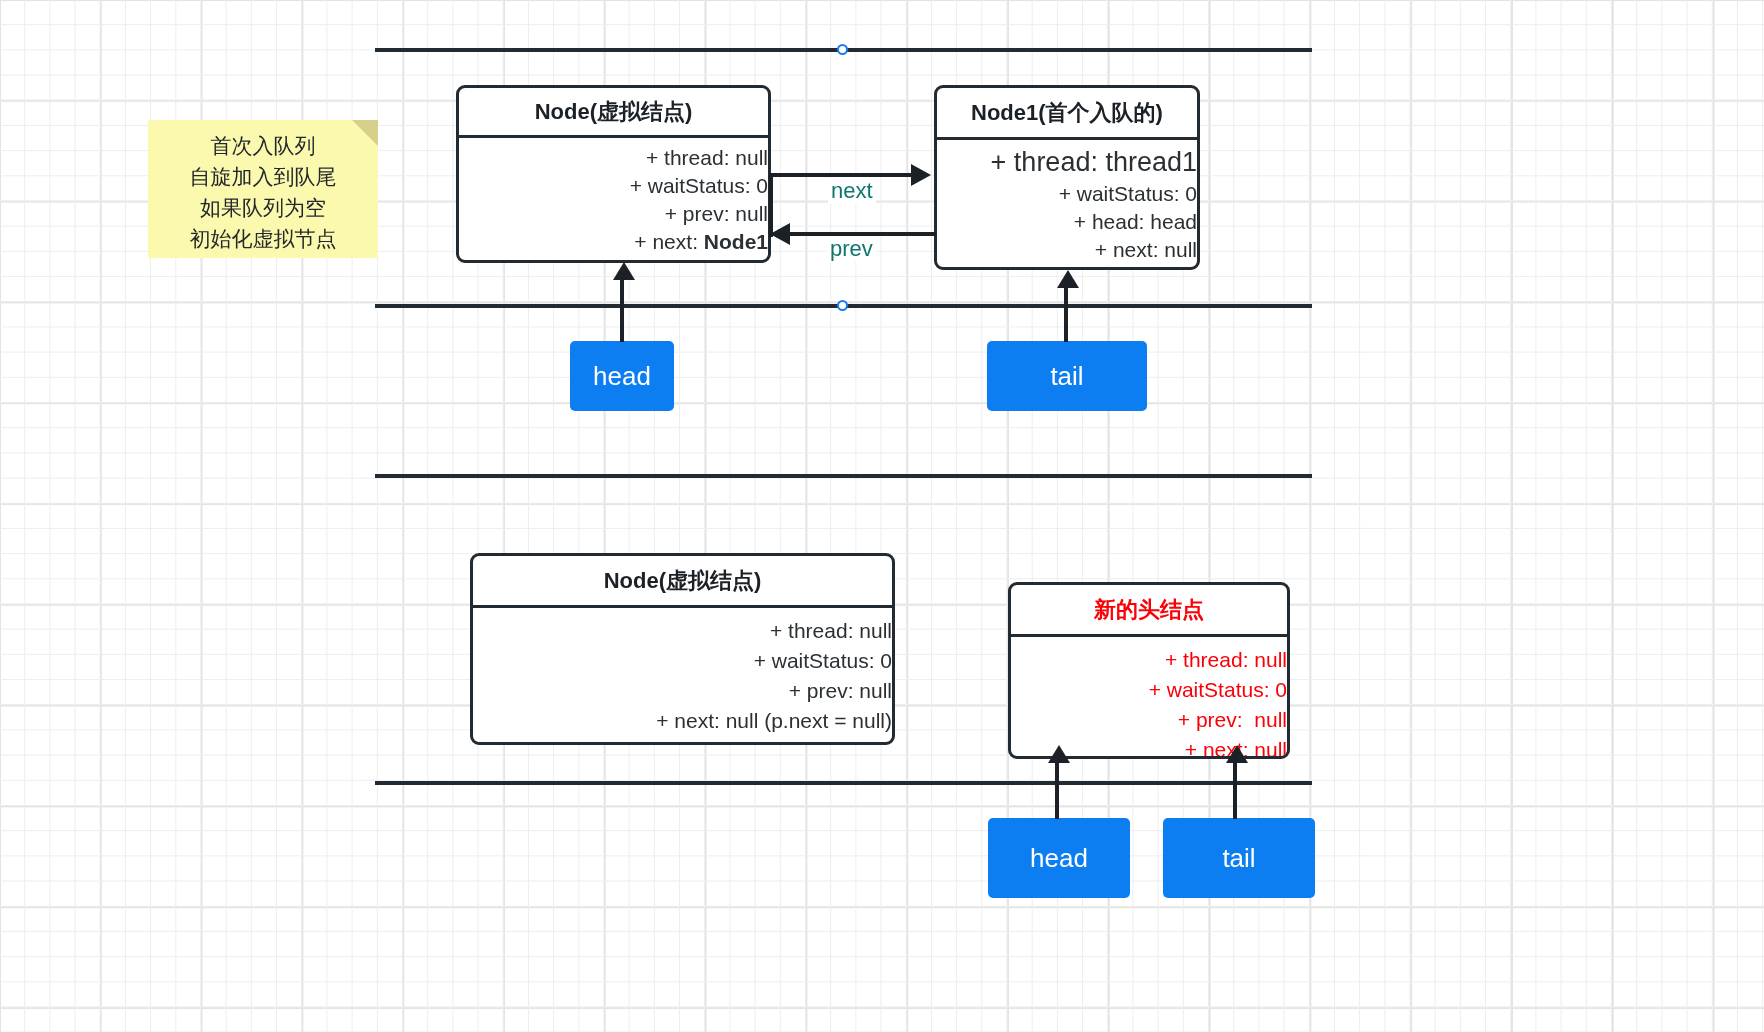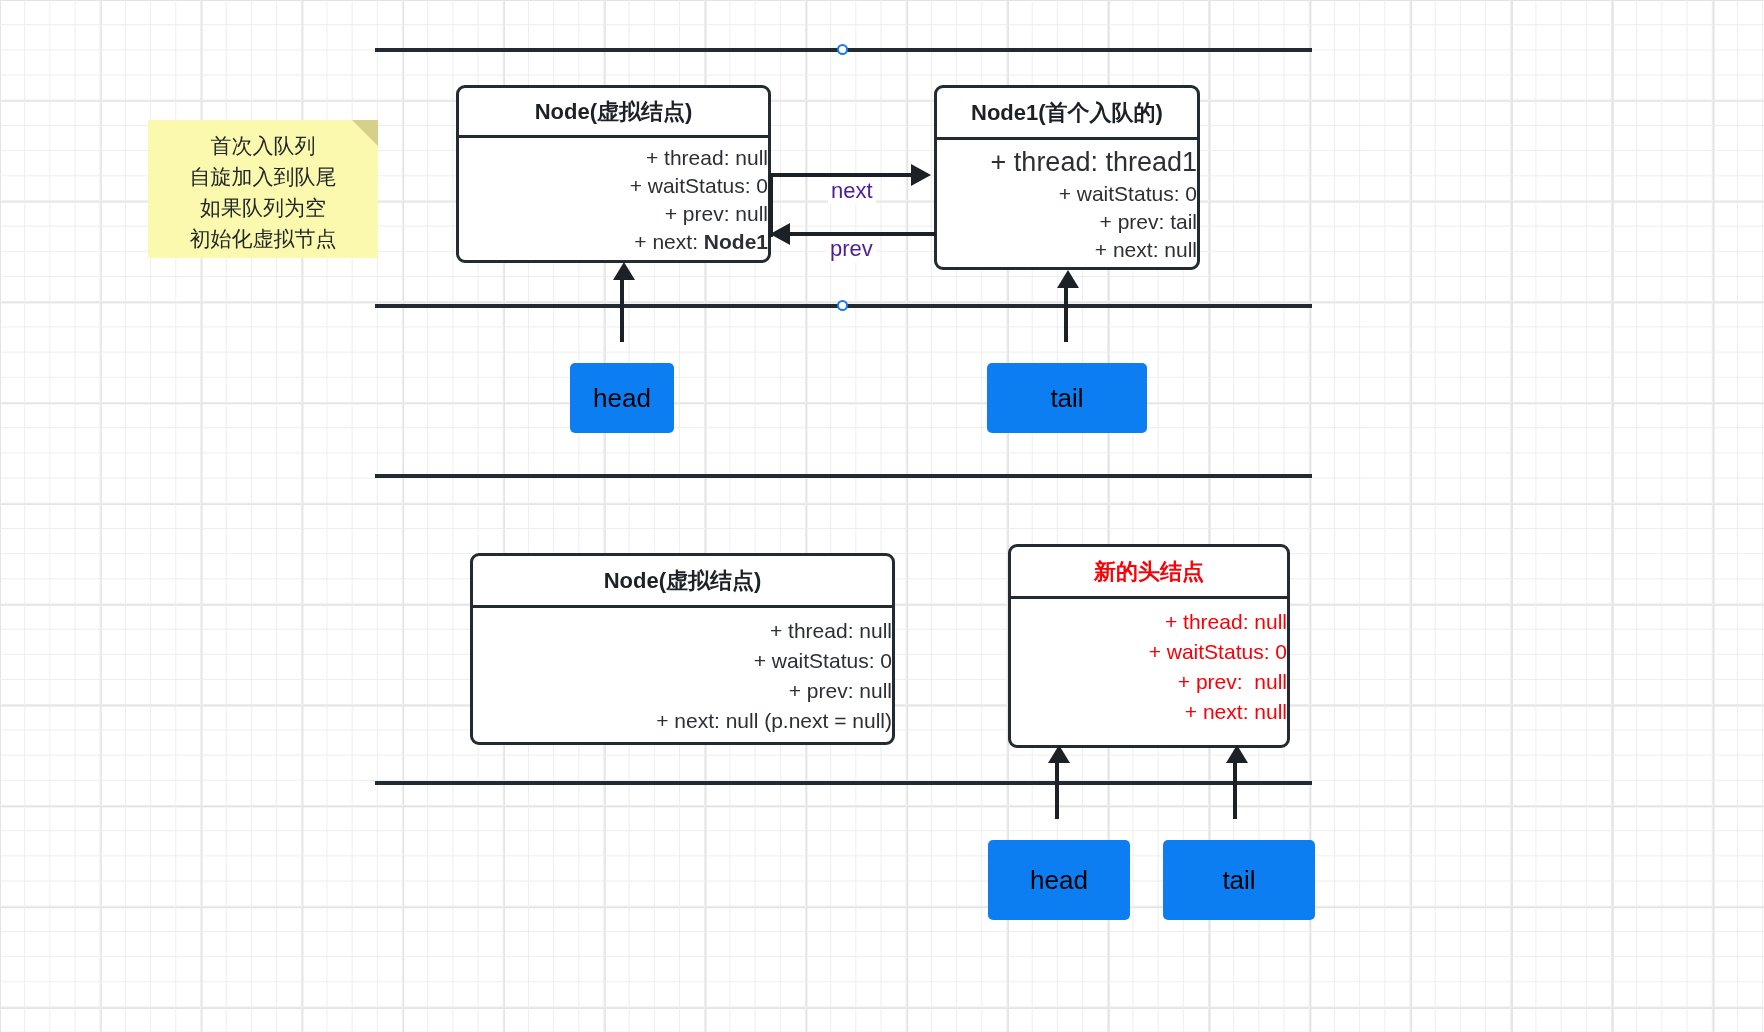--- a/index.html
+++ b/index.html
@@ -135,7 +135,7 @@
   .edge-label {
     position: absolute;
     background: #ffffff;
-    color: #4c1d95;
+    color: #0f766e;
     padding: 0 3px;
     white-space: nowrap;
   }

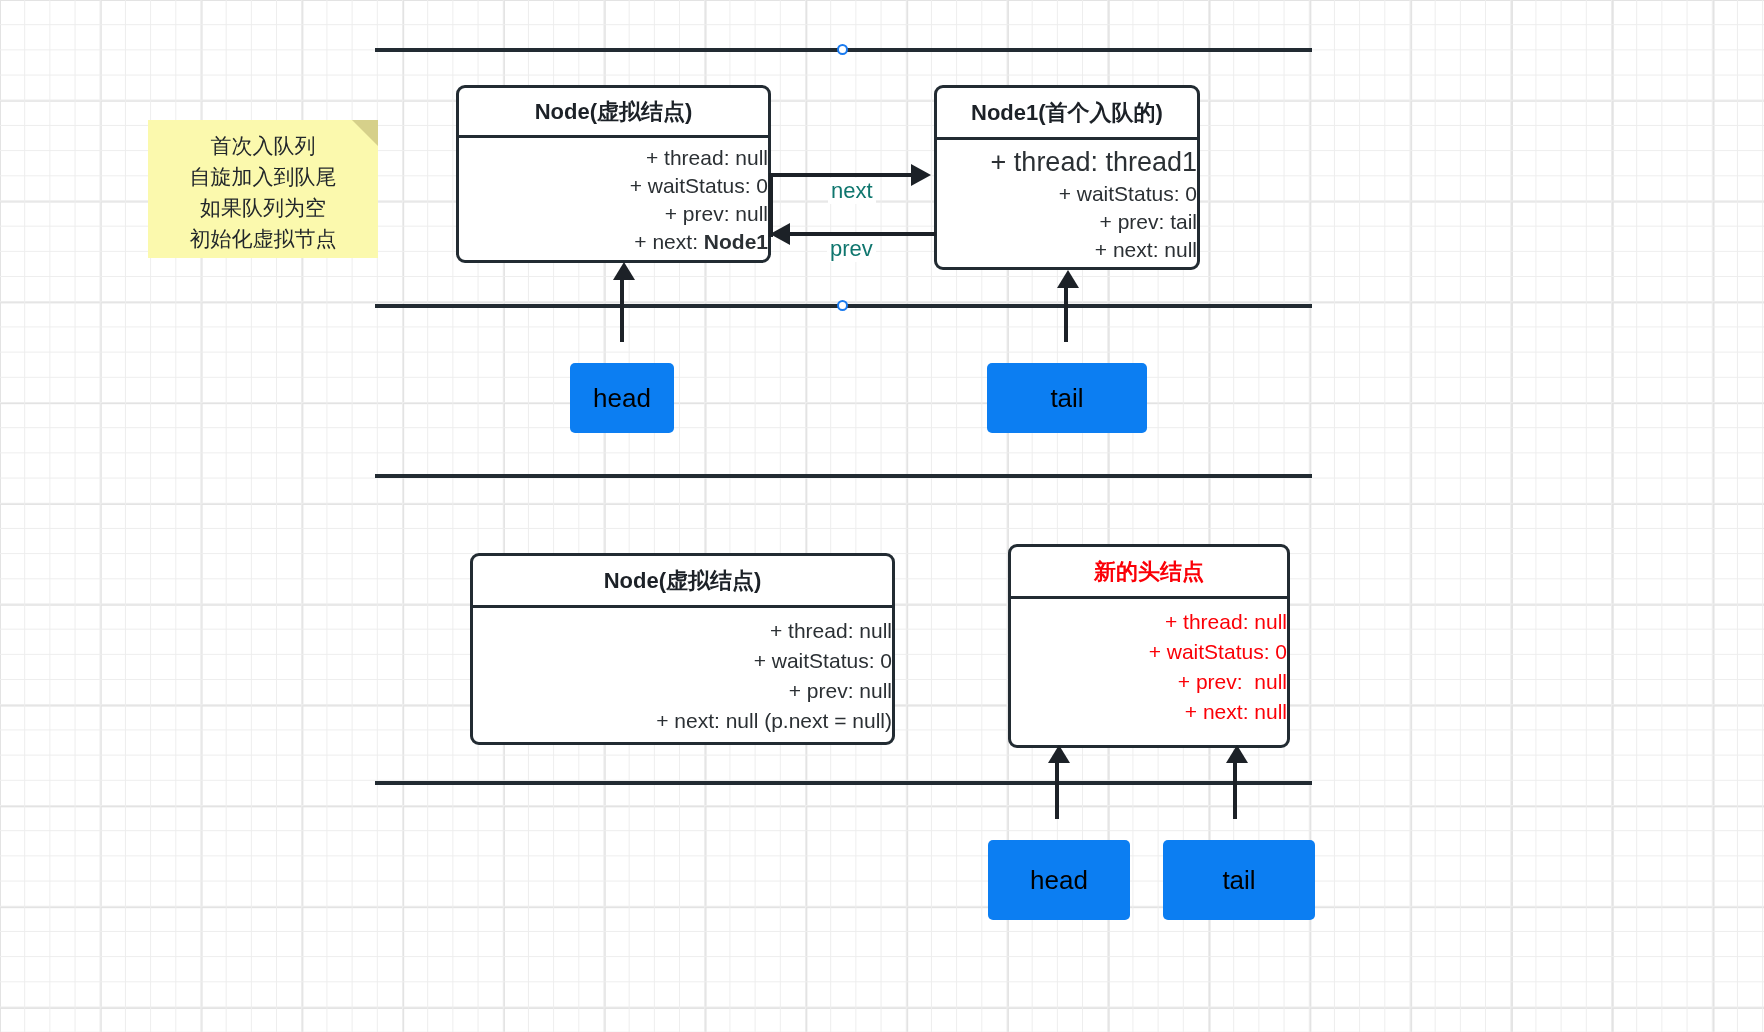--- a/index.html
+++ b/index.html
@@ -174,7 +174,7 @@
     <div class="uml-body" style="height:129px; padding:6px 0 6px 18px; gap:4px;">
       <div class="uml-field" style="font-size:27px;">+ thread: thread1</div>
       <div class="uml-field" style="font-size:21px;">+ waitStatus: 0</div>
-      <div class="uml-field" style="font-size:21px;">+ prev: tail</div>
+      <div class="uml-field" style="font-size:21px;">+ head: head</div>
       <div class="uml-field" style="font-size:21px;">+ next: null</div>
     </div>
   </div>

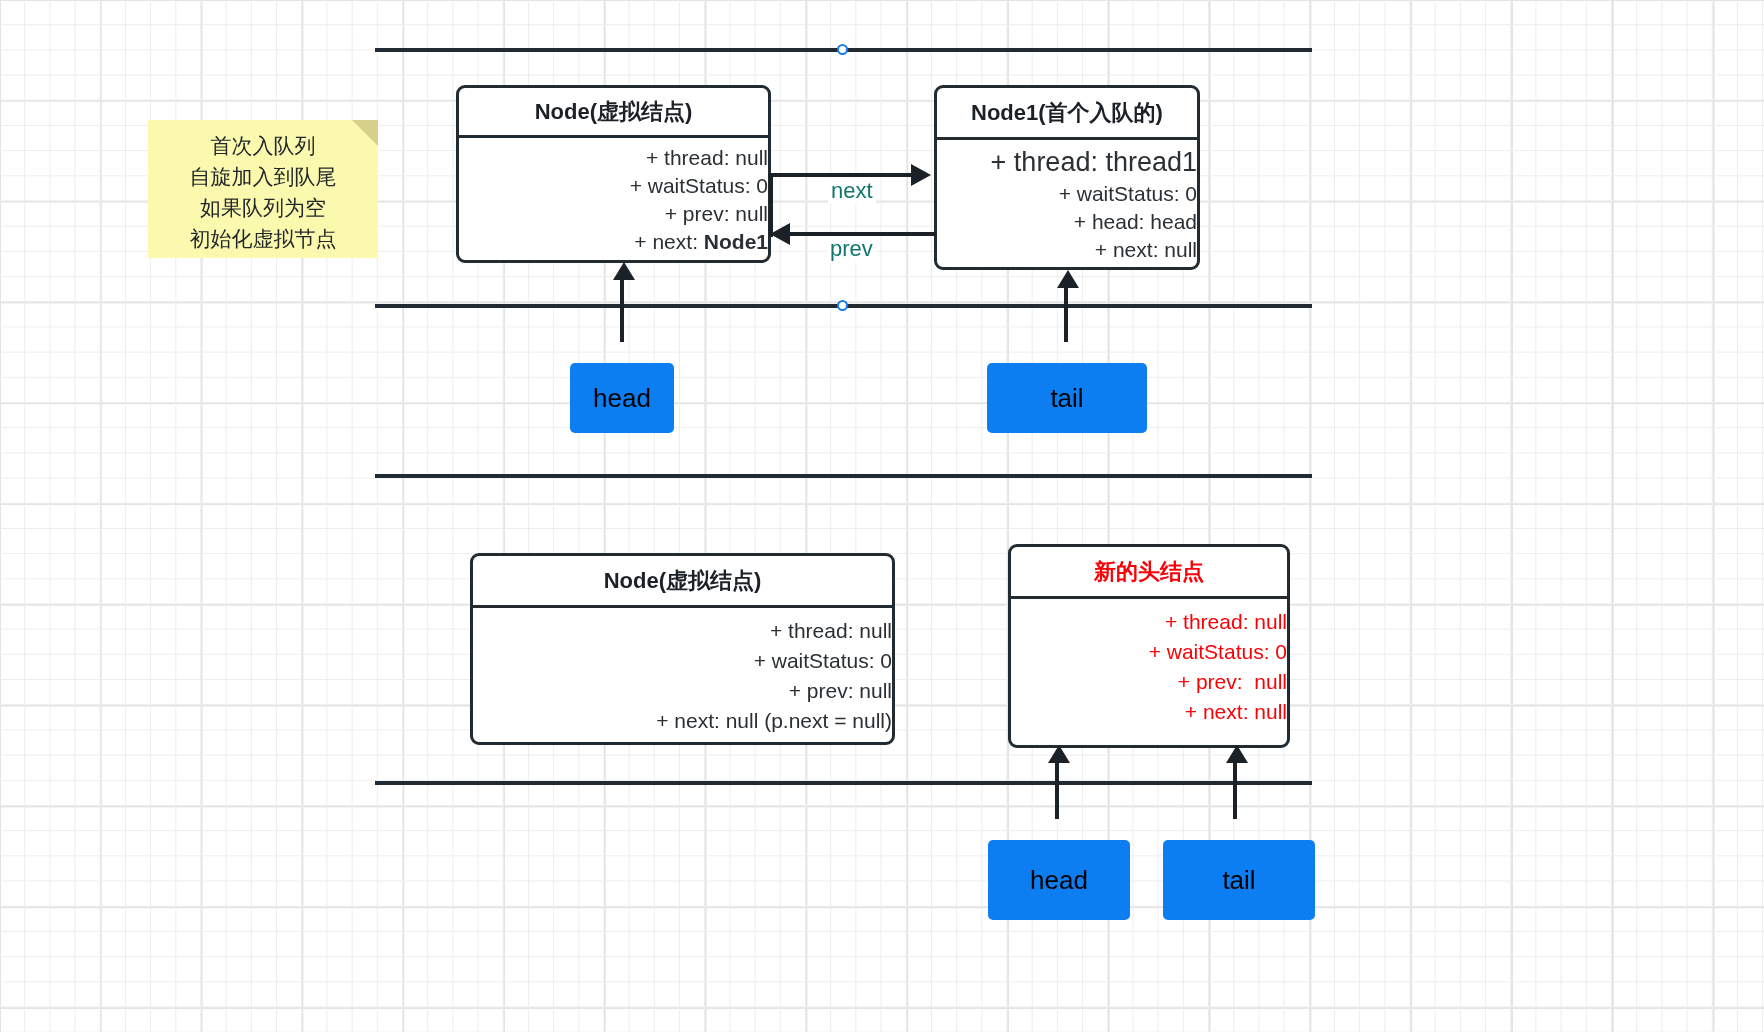--- a/index.html
+++ b/index.html
@@ -100,12 +100,11 @@
     position: absolute;
     background: #0c7ef2;
     border-radius: 5px;
-    color: #000000;
+    color: #ffffff;
     display: flex;
     align-items: center;
     justify-content: center;
     box-sizing: border-box;
-    margin-top: 22px;
   }
 
   

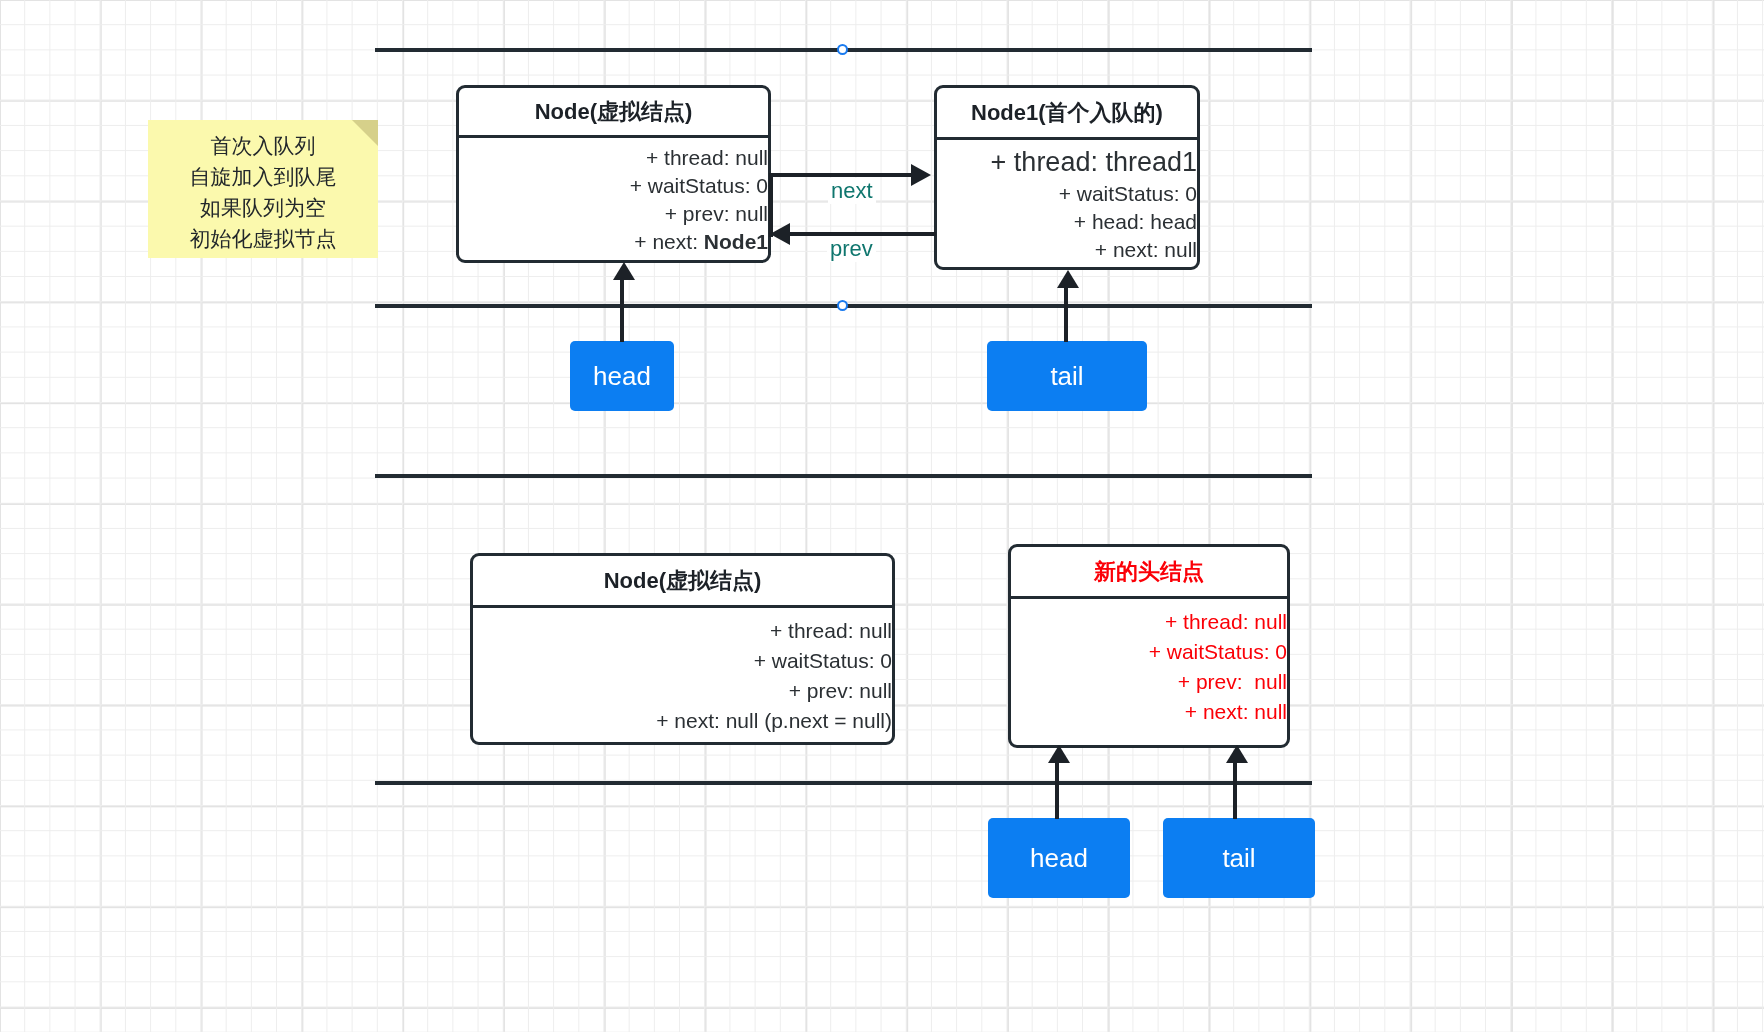--- a/index.html
+++ b/index.html
@@ -213,7 +213,7 @@
     </div>
   </div>
 
-  <div class="uml red" style="left:1008px; top:544px; width:282px; height:204px;">
+  <div class="uml red" style="left:1008px; top:582px; width:282px; height:177px;">
     <div class="uml-title" style="height:52px; font-size:22px;">新的头结点</div>
     <div class="uml-body" style="height:136px; padding:6px 0 6px 18px; gap:6px;">
       <div class="uml-field" style="font-size:21px;">+ thread: null</div>

